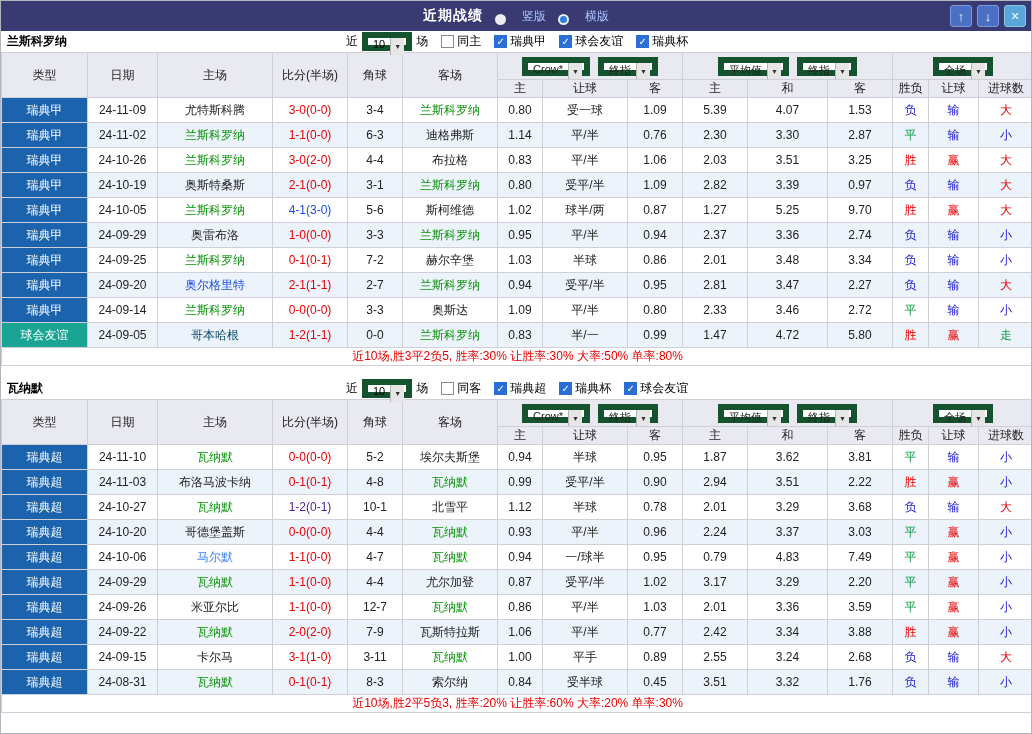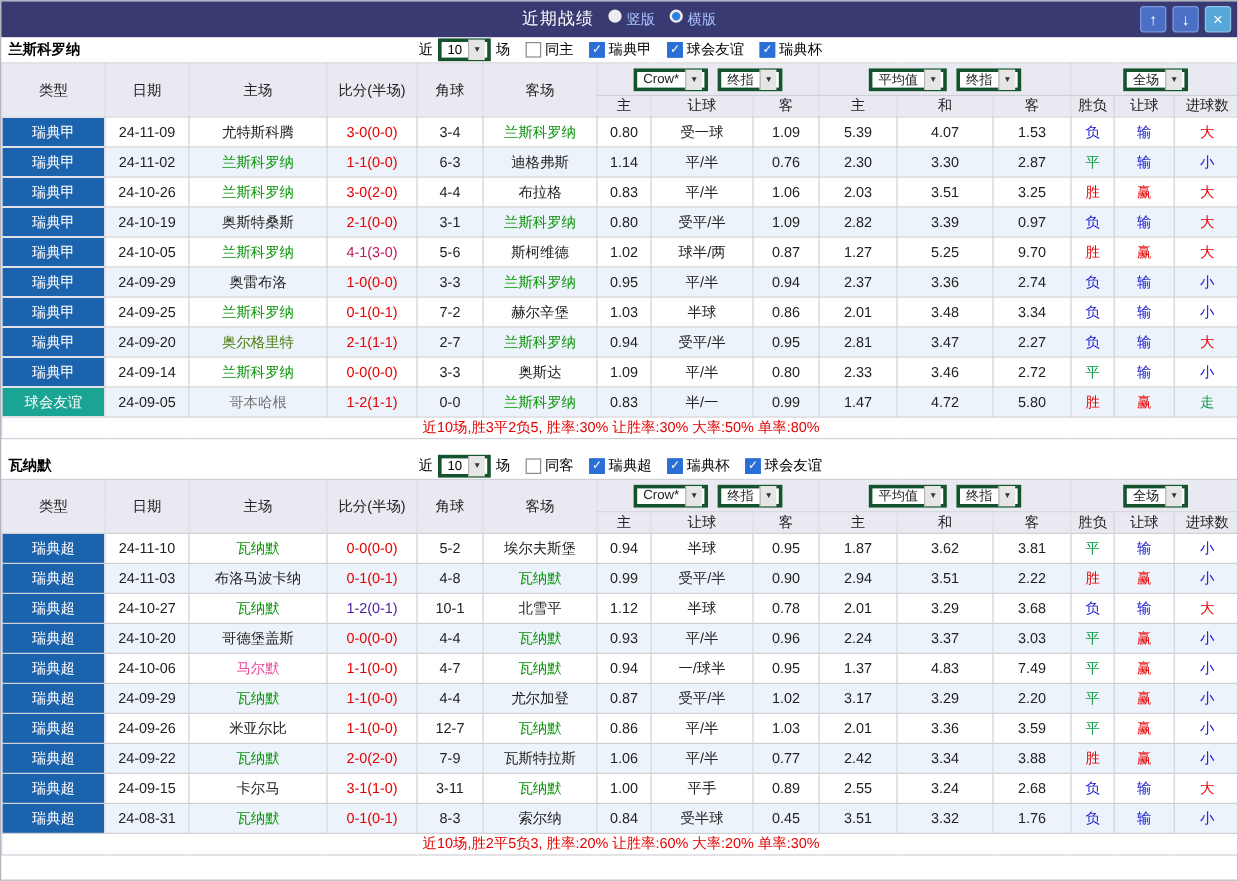--- a/index.html
+++ b/index.html
@@ -27,7 +27,7 @@
     align-items: center;
     gap: 12px;
   }
-  .title { color:#fff; font-weight:normal; font-size:14px; letter-spacing:1px; }
+  .title { color:#fff; font-weight:bold; font-size:14px; letter-spacing:1px; }
   .radio { display:inline-flex; align-items:flex-start; gap:4px; cursor:pointer; }
   .rdot { width:11px; height:11px; border-radius:50%; background:#ededed; display:inline-block; }
   .rdot.selected { background:#2f7fe0; border:2px solid #ededed; }

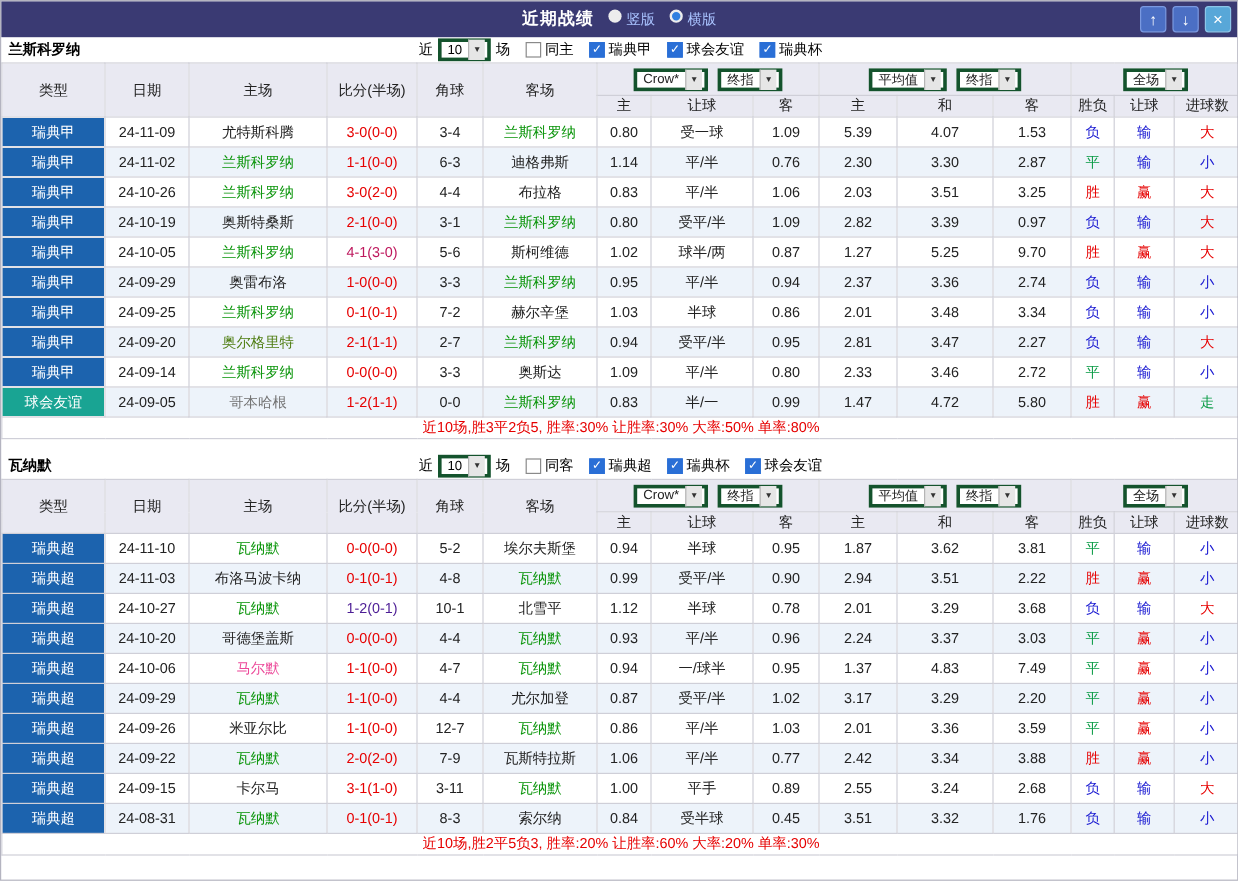--- a/index.html
+++ b/index.html
@@ -28,7 +28,7 @@
     gap: 12px;
   }
   .title { color:#fff; font-weight:bold; font-size:14px; letter-spacing:1px; }
-  .radio { display:inline-flex; align-items:flex-start; gap:4px; cursor:pointer; }
+  .radio { display:inline-flex; align-items:flex-end; gap:16px; cursor:pointer; }
   .rdot { width:11px; height:11px; border-radius:50%; background:#ededed; display:inline-block; }
   .rdot.selected { background:#2f7fe0; border:2px solid #ededed; }
   .rlabel { color:#a9c3ff; font-size:12px; }

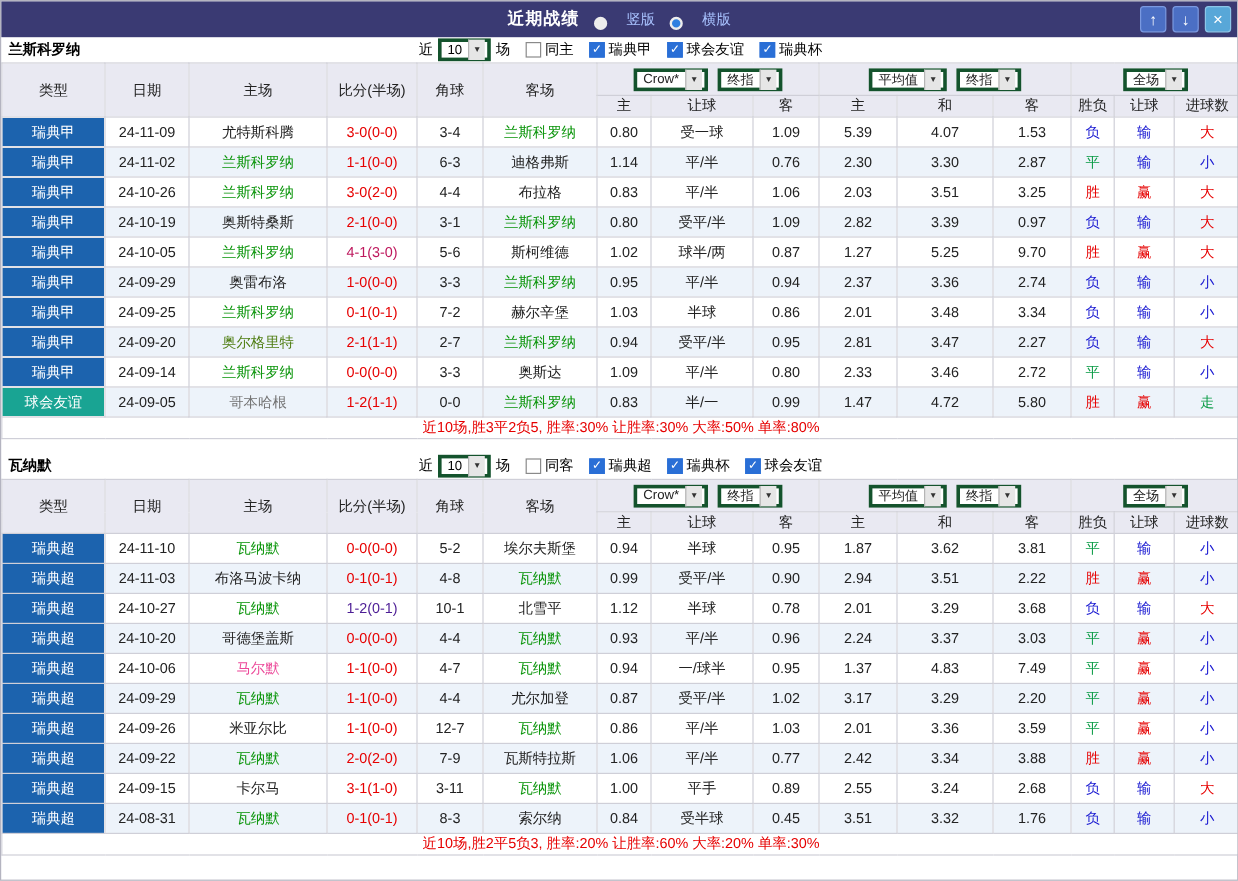--- a/index.html
+++ b/index.html
@@ -63,8 +63,8 @@
 
   
   .select {
-    display:inline-flex; align-items:center;
-    border:3px solid #14532d; background:#fff;
+    display:inline-flex; align-items:flex-start;
+    border:6px solid #14532d; background:#fff;
     height:19px; padding:0 2px 0 5px; gap:5px; font-size:11px; cursor:pointer;
   }
   .sel-caret {

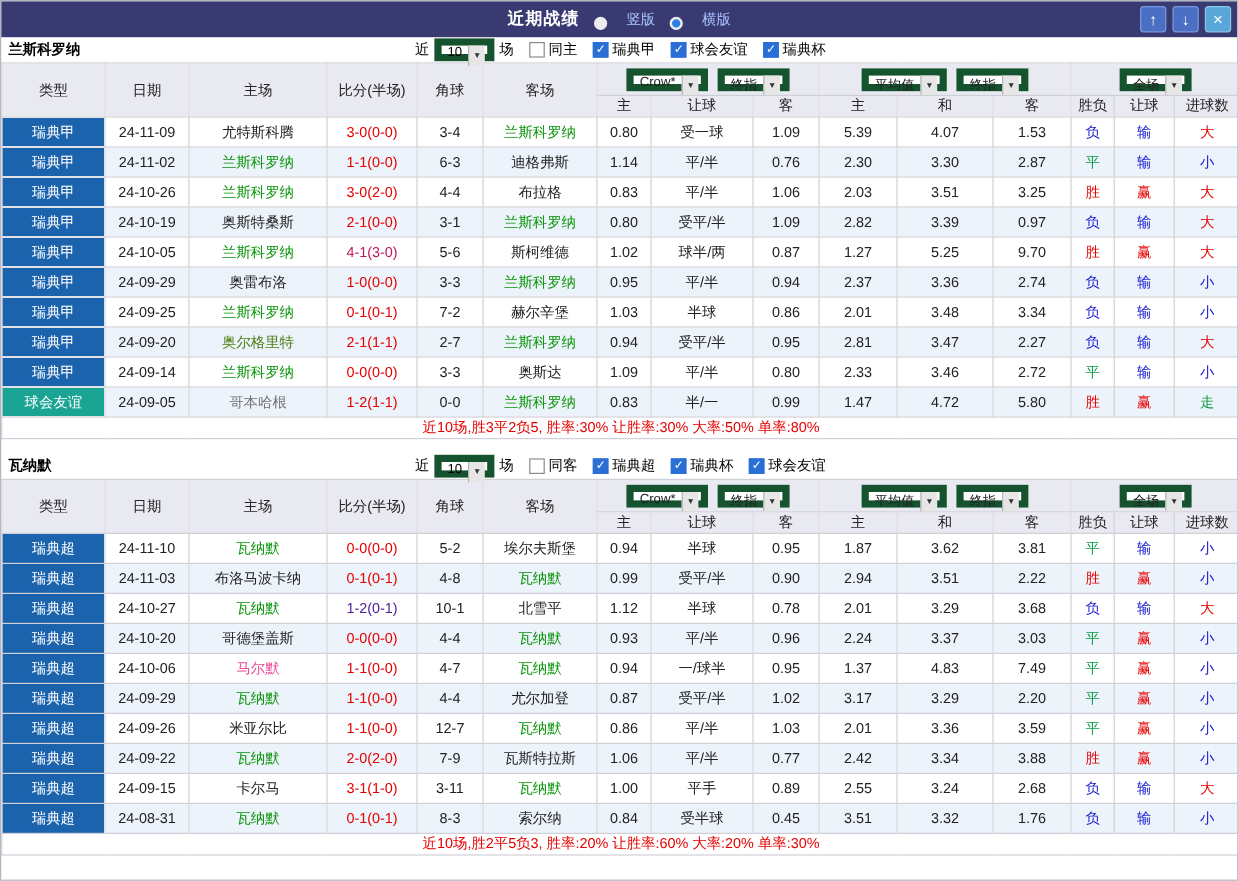--- a/index.html
+++ b/index.html
@@ -285,7 +285,7 @@
             <td style="background: rgb(28, 99, 174); color: rgb(255, 255, 255);">瑞典甲</td>
             <td>24-10-05</td>
             <td style="color: rgb(8, 148, 8);">兰斯科罗纳</td>
-            <td style="color: #be185d; margin-left: 40px;">4-1(3-0)</td>
+            <td style="color: #1d4ed8; margin-left: 40px;">4-1(3-0)</td>
             <td>5-6</td>
             <td style="color: rgb(34, 34, 34);">斯柯维德</td>
             <td>1.02</td>

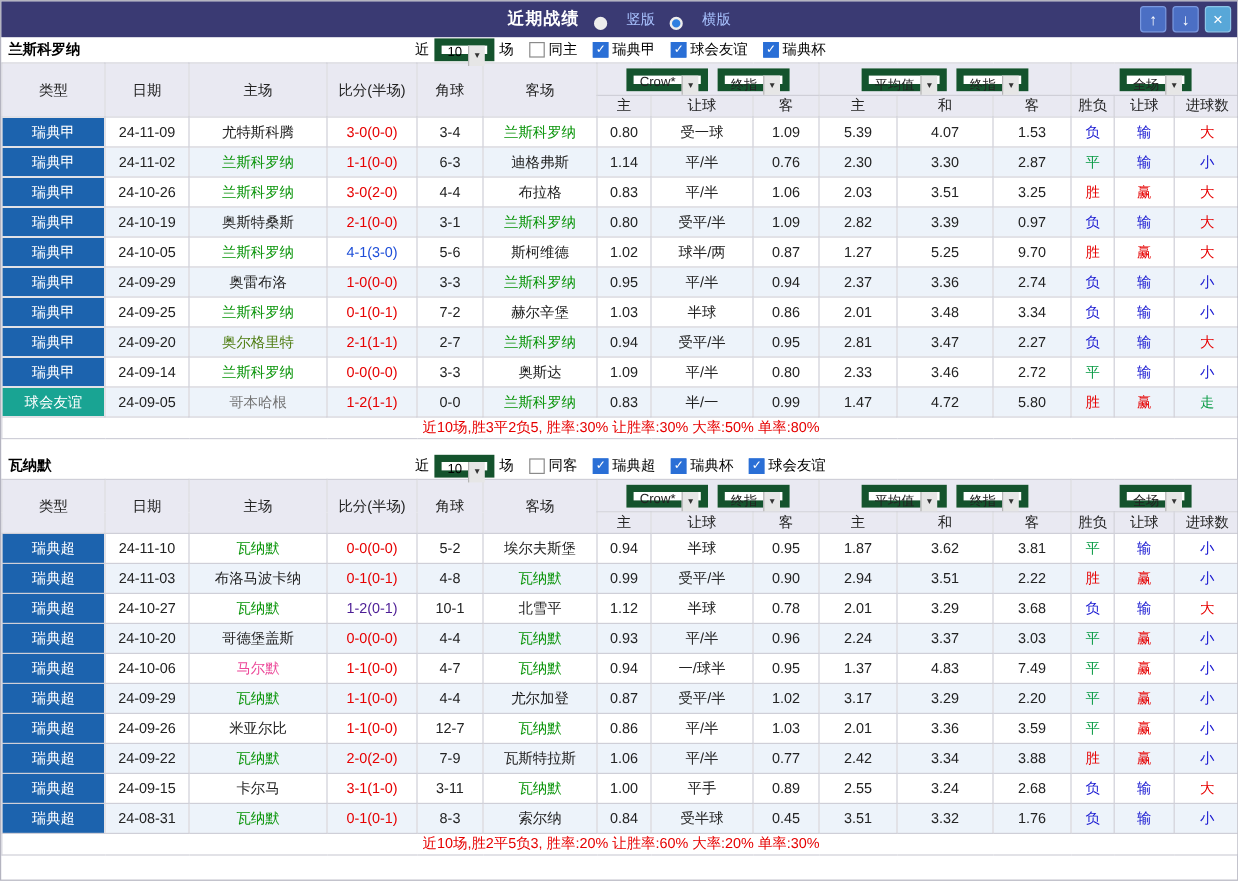--- a/index.html
+++ b/index.html
@@ -335,7 +335,7 @@
           <tr class="data-row">
             <td style="background: rgb(28, 99, 174); color: rgb(255, 255, 255);">瑞典甲</td>
             <td>24-09-20</td>
-            <td style="color: #4d7c0f;">奥尔格里特</td>
+            <td style="color: #1d4ed8;">奥尔格里特</td>
             <td style="color: rgb(230, 0, 0);">2-1(1-1)</td>
             <td>2-7</td>
             <td style="color: rgb(8, 148, 8);">兰斯科罗纳</td>

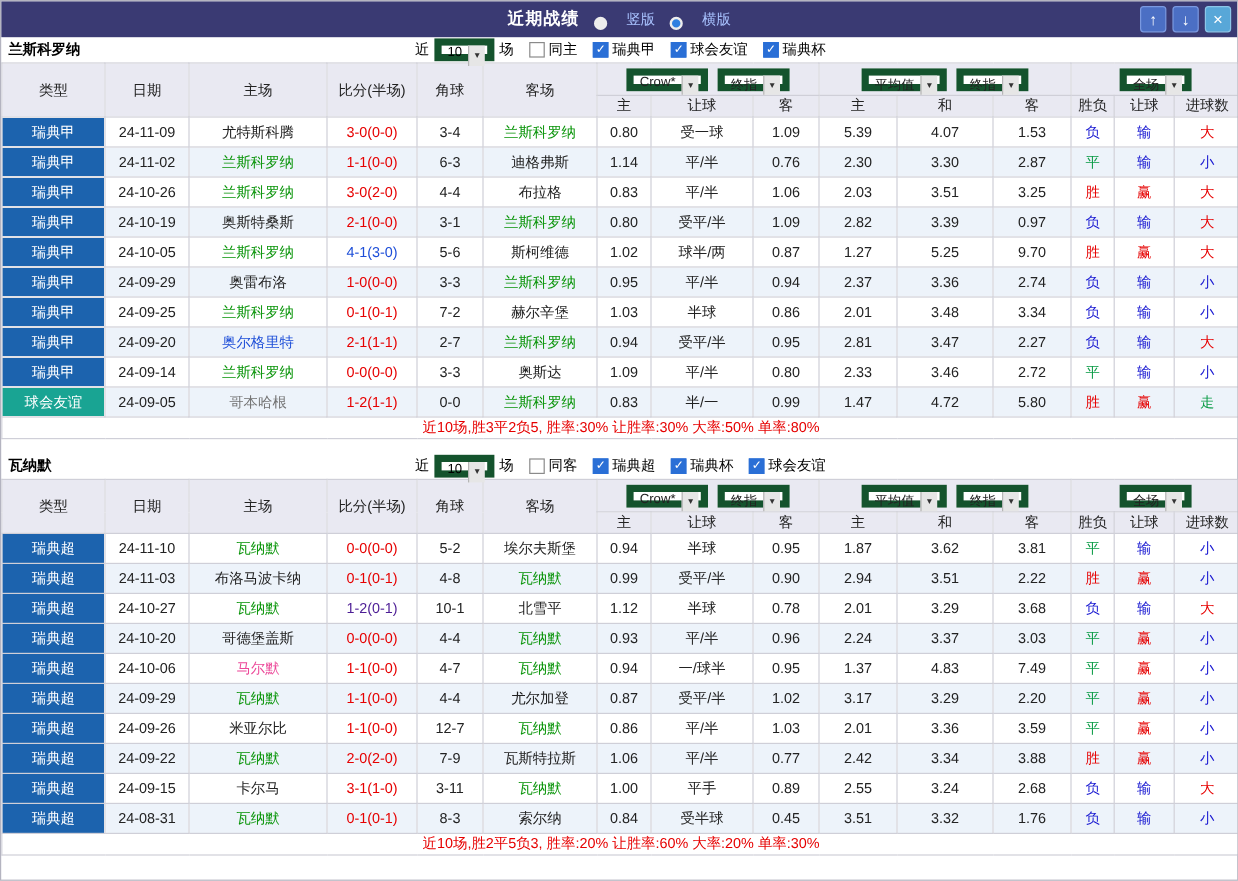--- a/index.html
+++ b/index.html
@@ -369,7 +369,7 @@
           <tr class="data-row">
             <td style="background: rgb(25, 164, 147); color: rgb(255, 255, 255);">球会友谊</td>
             <td>24-09-05</td>
-            <td style="color: #737373; margin-top: 12px;">哥本哈根</td>
+            <td style="color: #0c4a6e; margin-top: 12px;">哥本哈根</td>
             <td style="color: rgb(230, 0, 0);">1-2(1-1)</td>
             <td>0-0</td>
             <td style="color: rgb(8, 148, 8);">兰斯科罗纳</td>

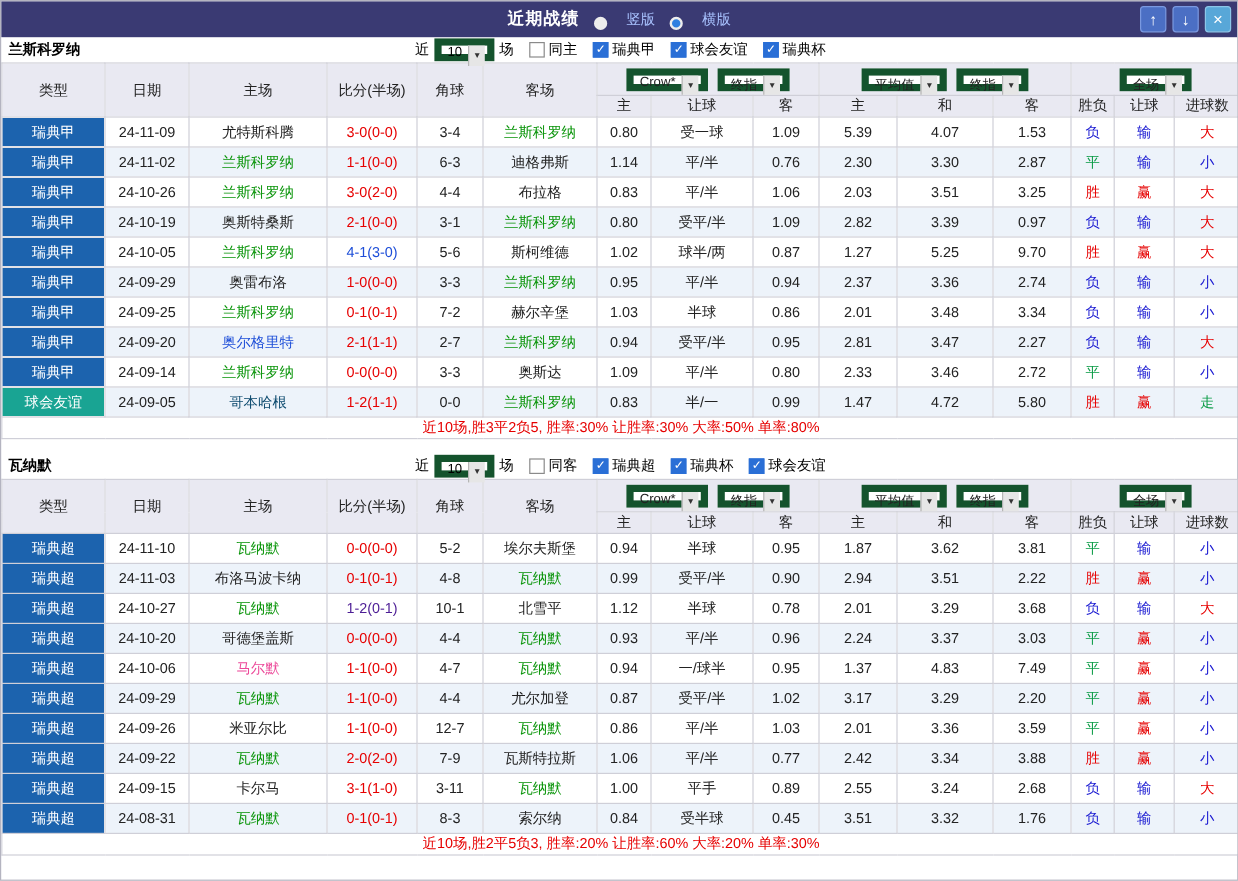--- a/index.html
+++ b/index.html
@@ -560,7 +560,7 @@
           <tr class="data-row">
             <td style="background: rgb(28, 99, 174); color: rgb(255, 255, 255);">瑞典超</td>
             <td>24-10-06</td>
-            <td style="color: #ec4899;">马尔默</td>
+            <td style="color: #3b82f6;">马尔默</td>
             <td style="color: rgb(230, 0, 0);">1-1(0-0)</td>
             <td>4-7</td>
             <td style="color: rgb(8, 148, 8);">瓦纳默</td>

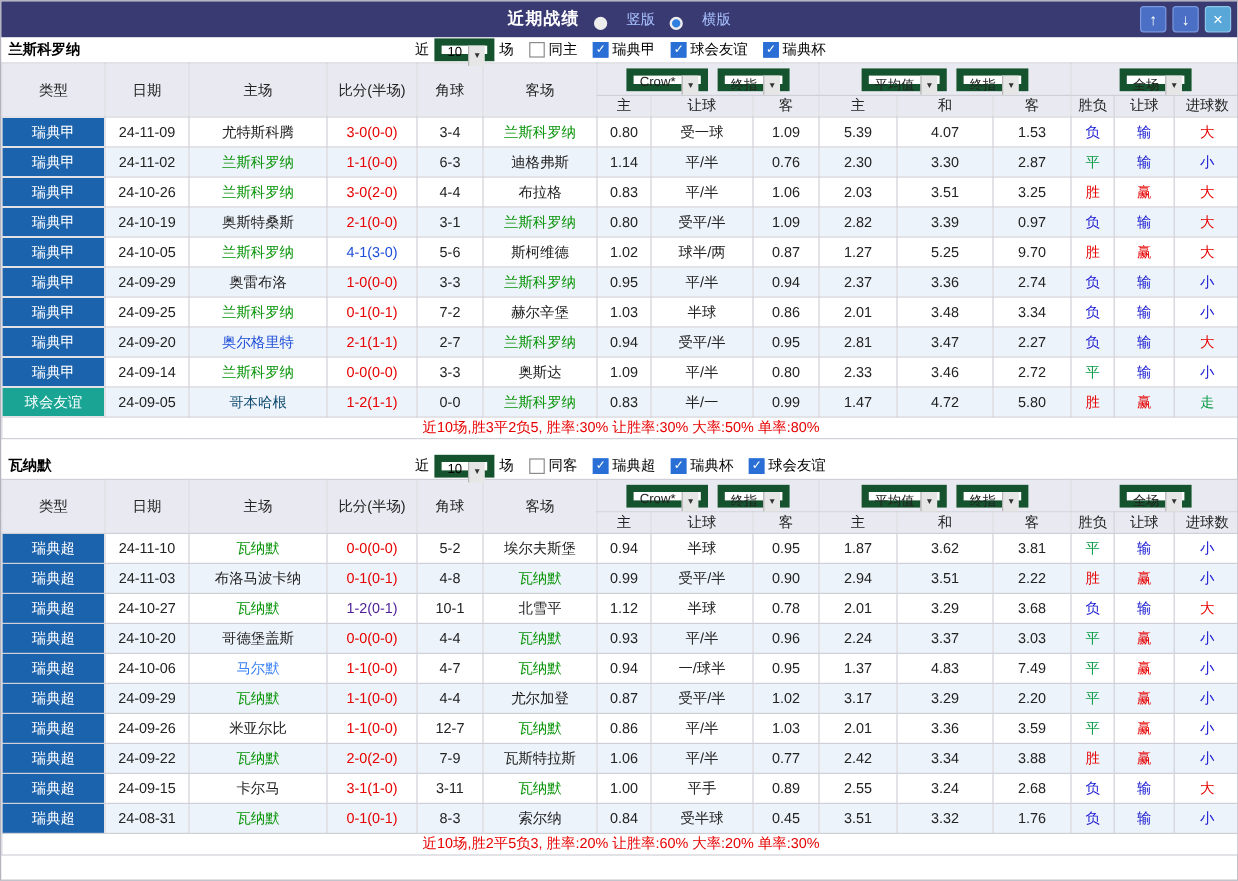--- a/index.html
+++ b/index.html
@@ -567,7 +567,7 @@
             <td>0.94</td>
             <td>一/球半</td>
             <td>0.95</td>
-            <td>1.37</td>
+            <td>0.79</td>
             <td>4.83</td>
             <td>7.49</td>
             <td style="color: rgb(10, 155, 69);">平</td>

